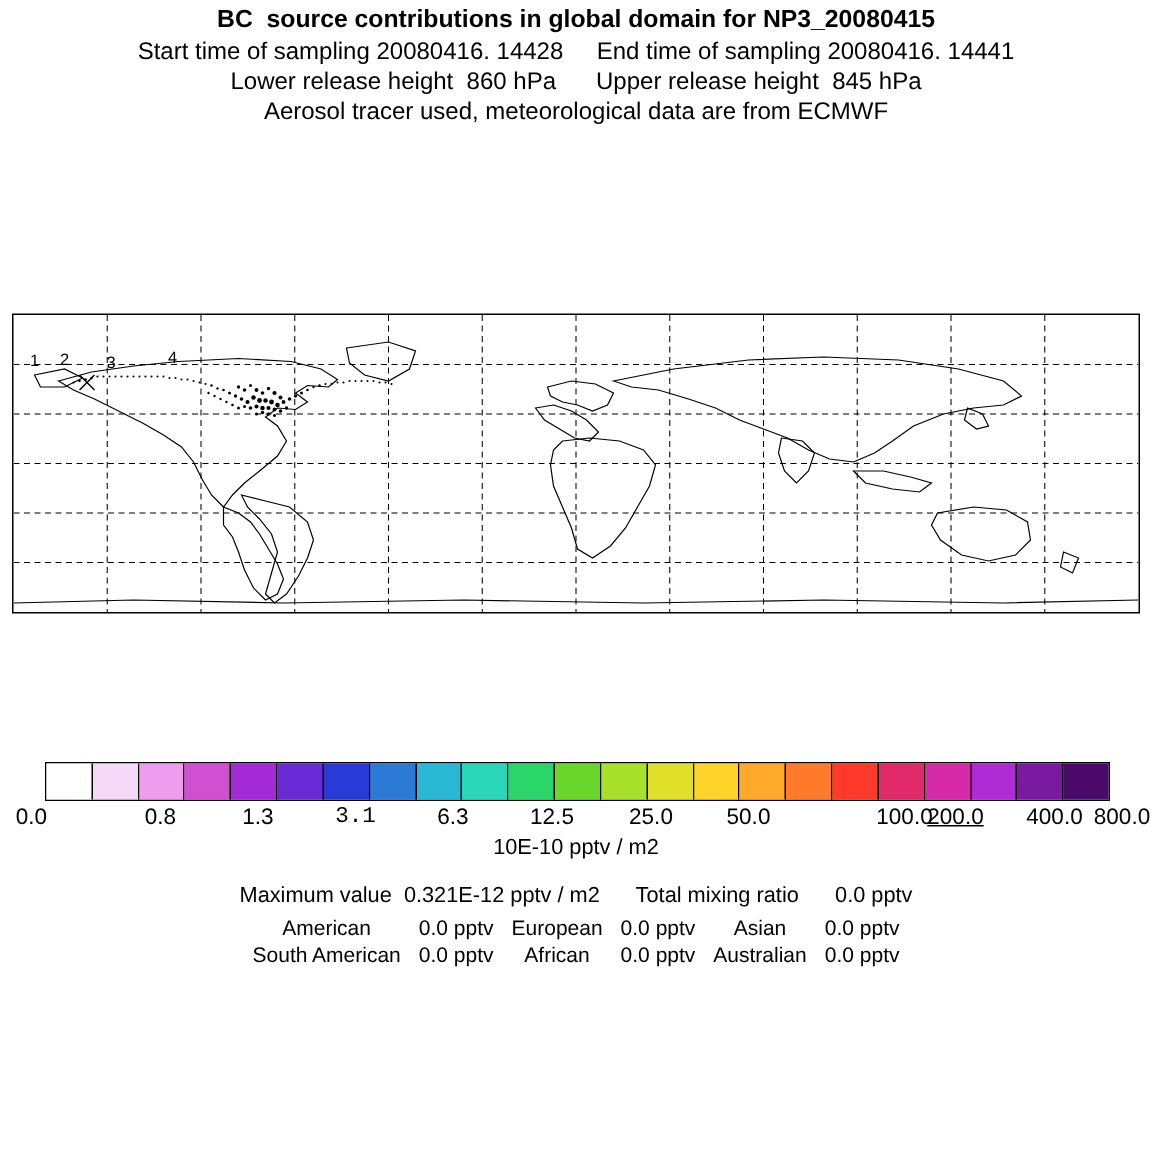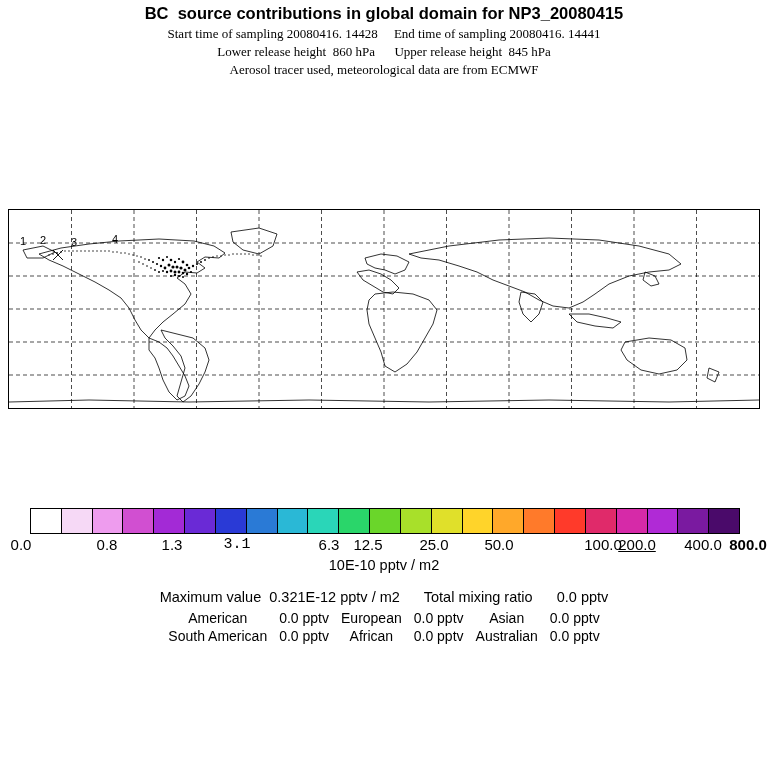--- a/index.html
+++ b/index.html
@@ -37,10 +37,9 @@
     white-space: pre;
   }
   .subline {
-    font-size: 13px;
+    font-size: 16px;
     margin-bottom: 2px;
     white-space: pre;
-    font-family: Liberation Serif, serif;
   }
 
   

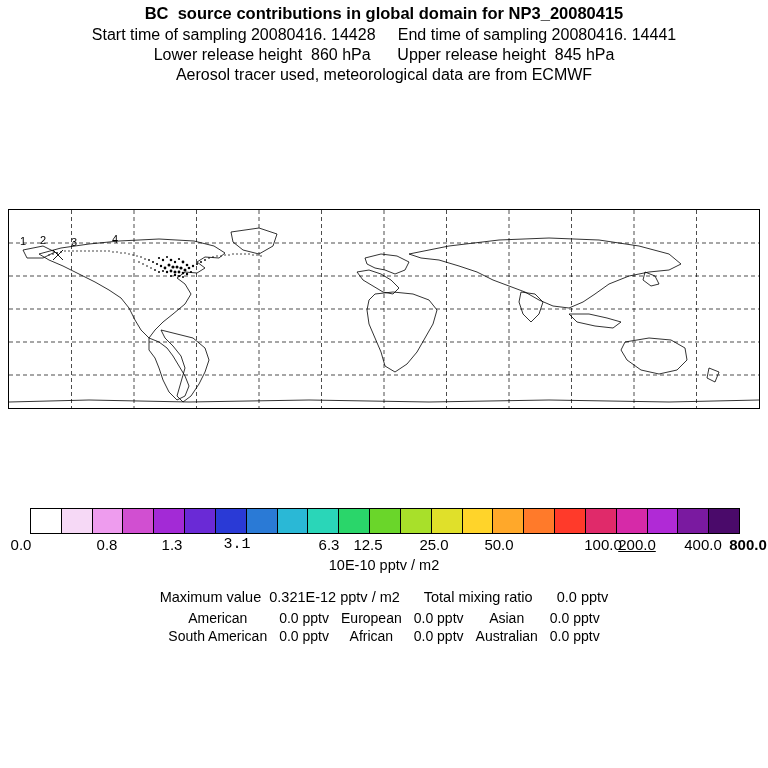--- a/index.html
+++ b/index.html
@@ -353,7 +353,7 @@
       <span style="left: 107px;">0.8</span>
       <span style="left: 172px;">1.3</span>
       <span style="left: 237px; font-family: Liberation Mono, monospace;">3.1</span>
-      <span style="left: 302px; margin-left: 27px;">6.3</span>
+      <span style="left: 302px;">6.3</span>
       <span style="left: 368px;">12.5</span>
       <span style="left: 434px;">25.0</span>
       <span style="left: 499px;">50.0</span>

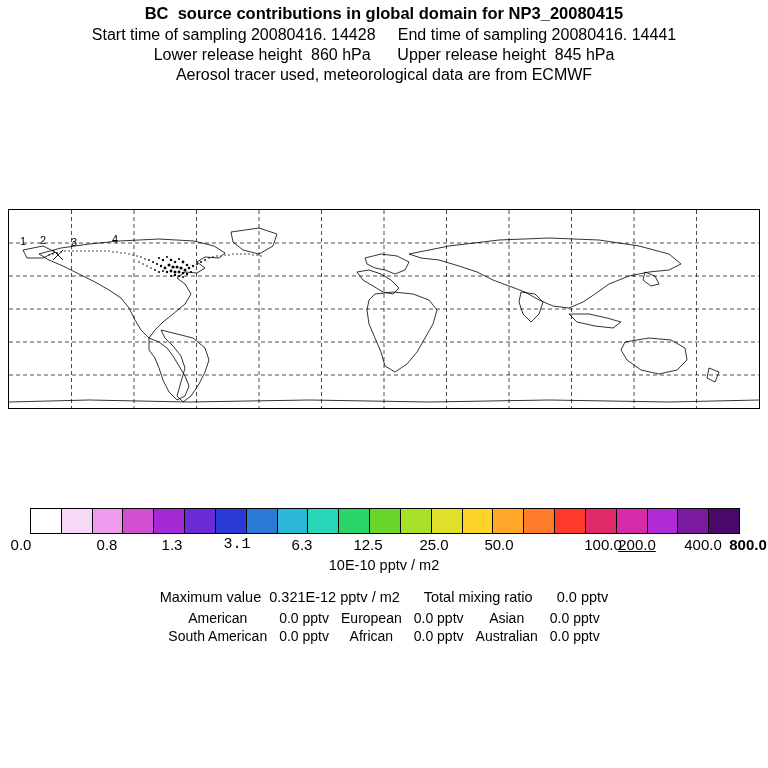--- a/index.html
+++ b/index.html
@@ -360,7 +360,7 @@
       <span style="left: 568px; margin-left: 35px;">100.0</span>
       <span style="left: 637px; text-decoration: underline;">200.0</span>
       <span style="left: 703px;">400.0</span>
-      <span style="left: 748px; font-weight: bold;">800.0</span>
+      <span style="left: 748px;">800.0</span>
     </div>
   <div class="cbar-unit">10E-10 pptv / m2</div>
 

